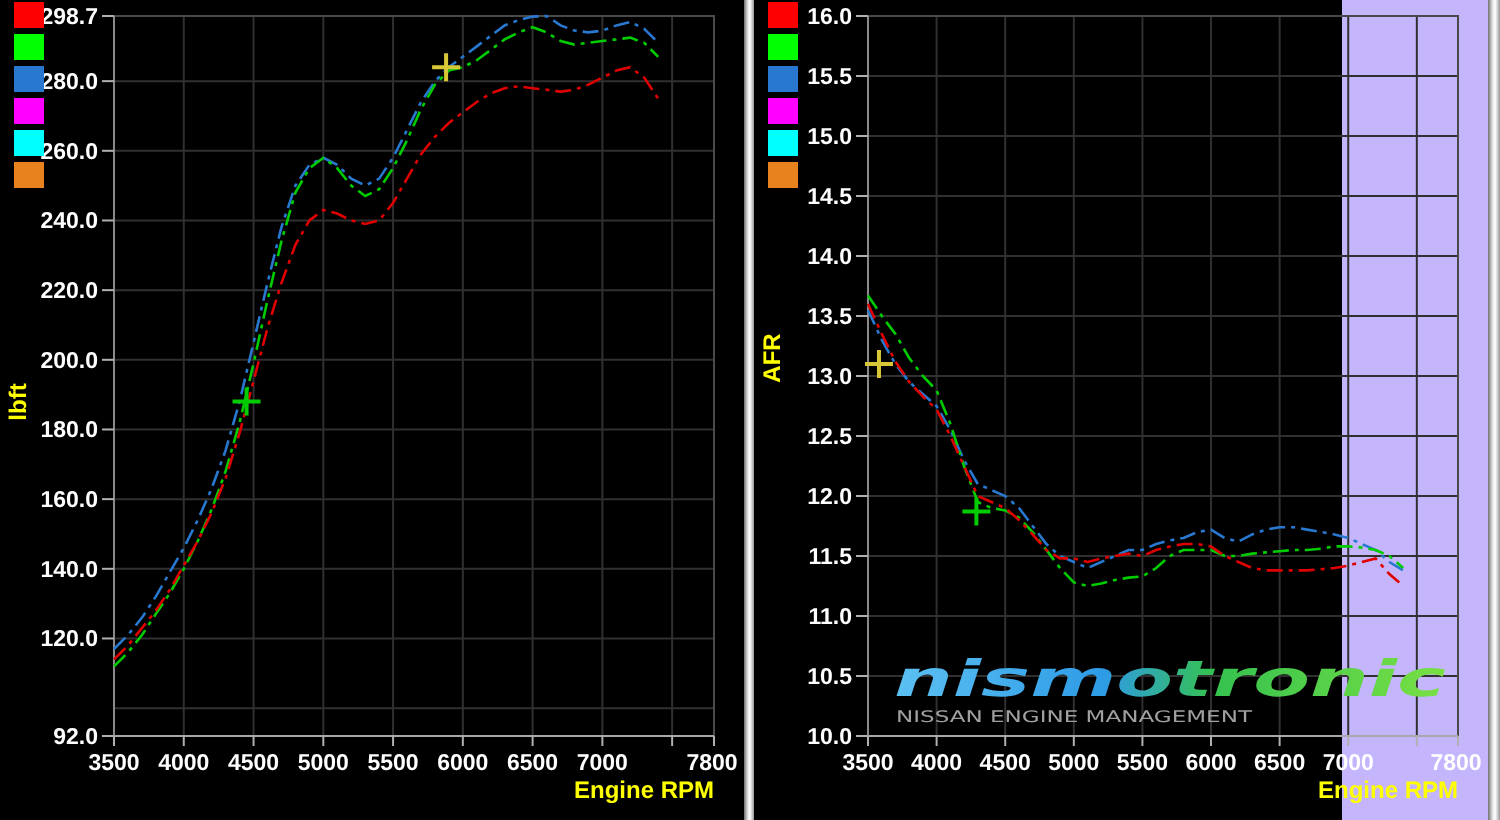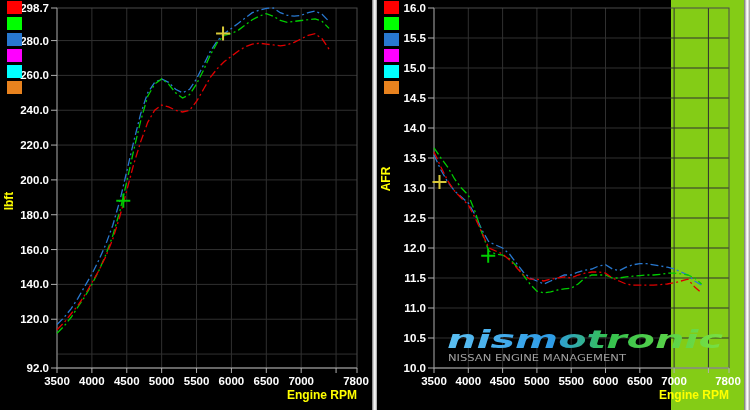--- a/index.html
+++ b/index.html
@@ -3,7 +3,7 @@
 <meta charset="utf-8">
 <style>
   html,body{margin:0;padding:0;background:#000;}
-  #app{position:relative;width:750px;height:410px;background:#84cc16;overflow:hidden;
+  #app{position:relative;width:750px;height:410px;background:#c4b5fd;overflow:hidden;
        font-family:"Liberation Sans",sans-serif;}
   .panel{position:absolute;top:0;height:410px;background:#000;}
   #panel-torque{left:0;width:372px;}

